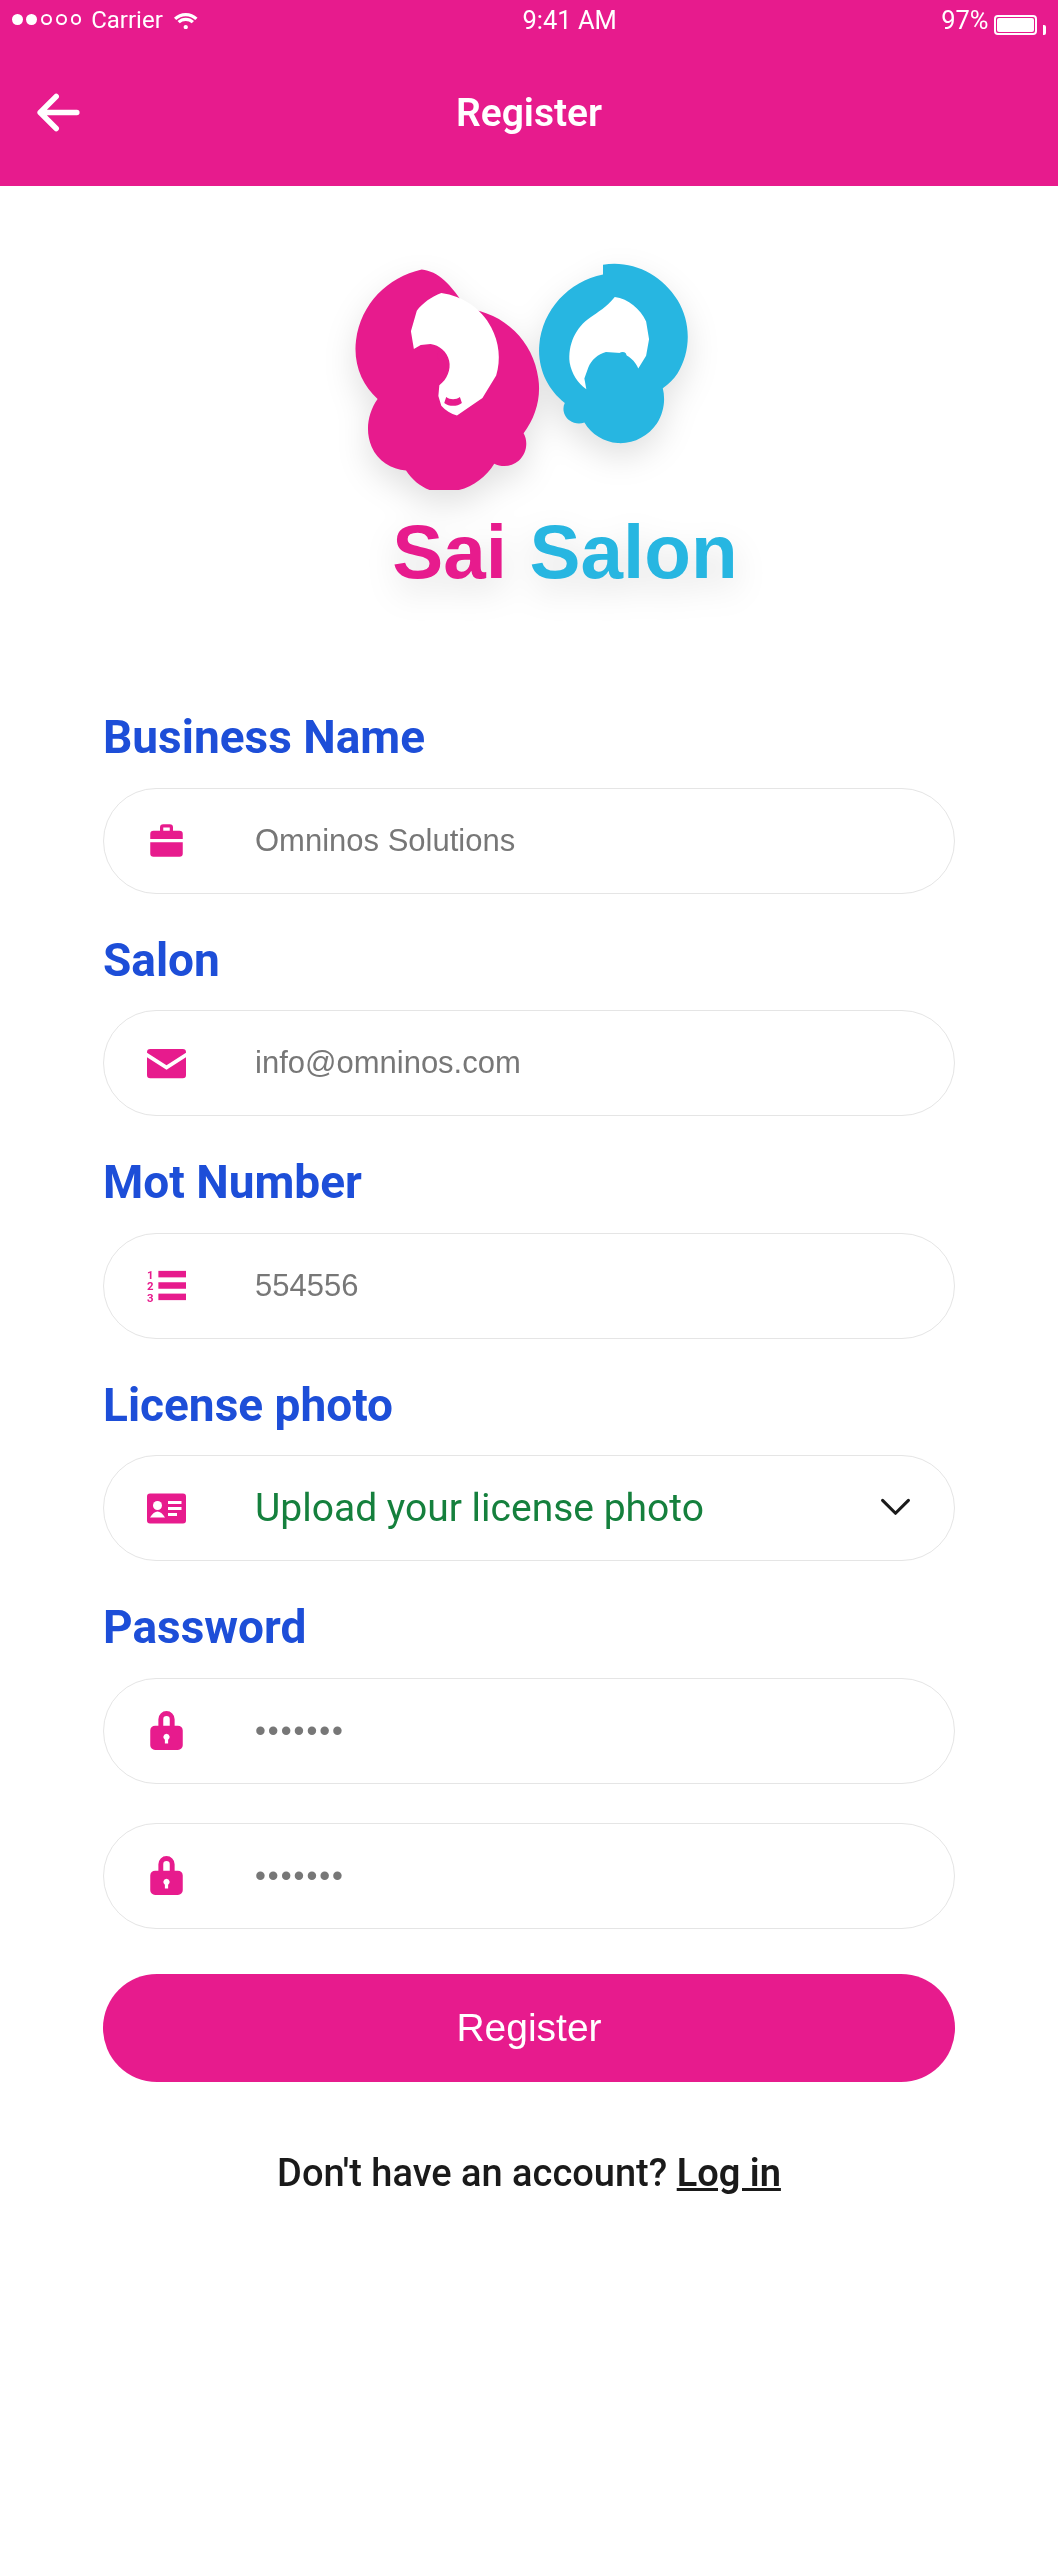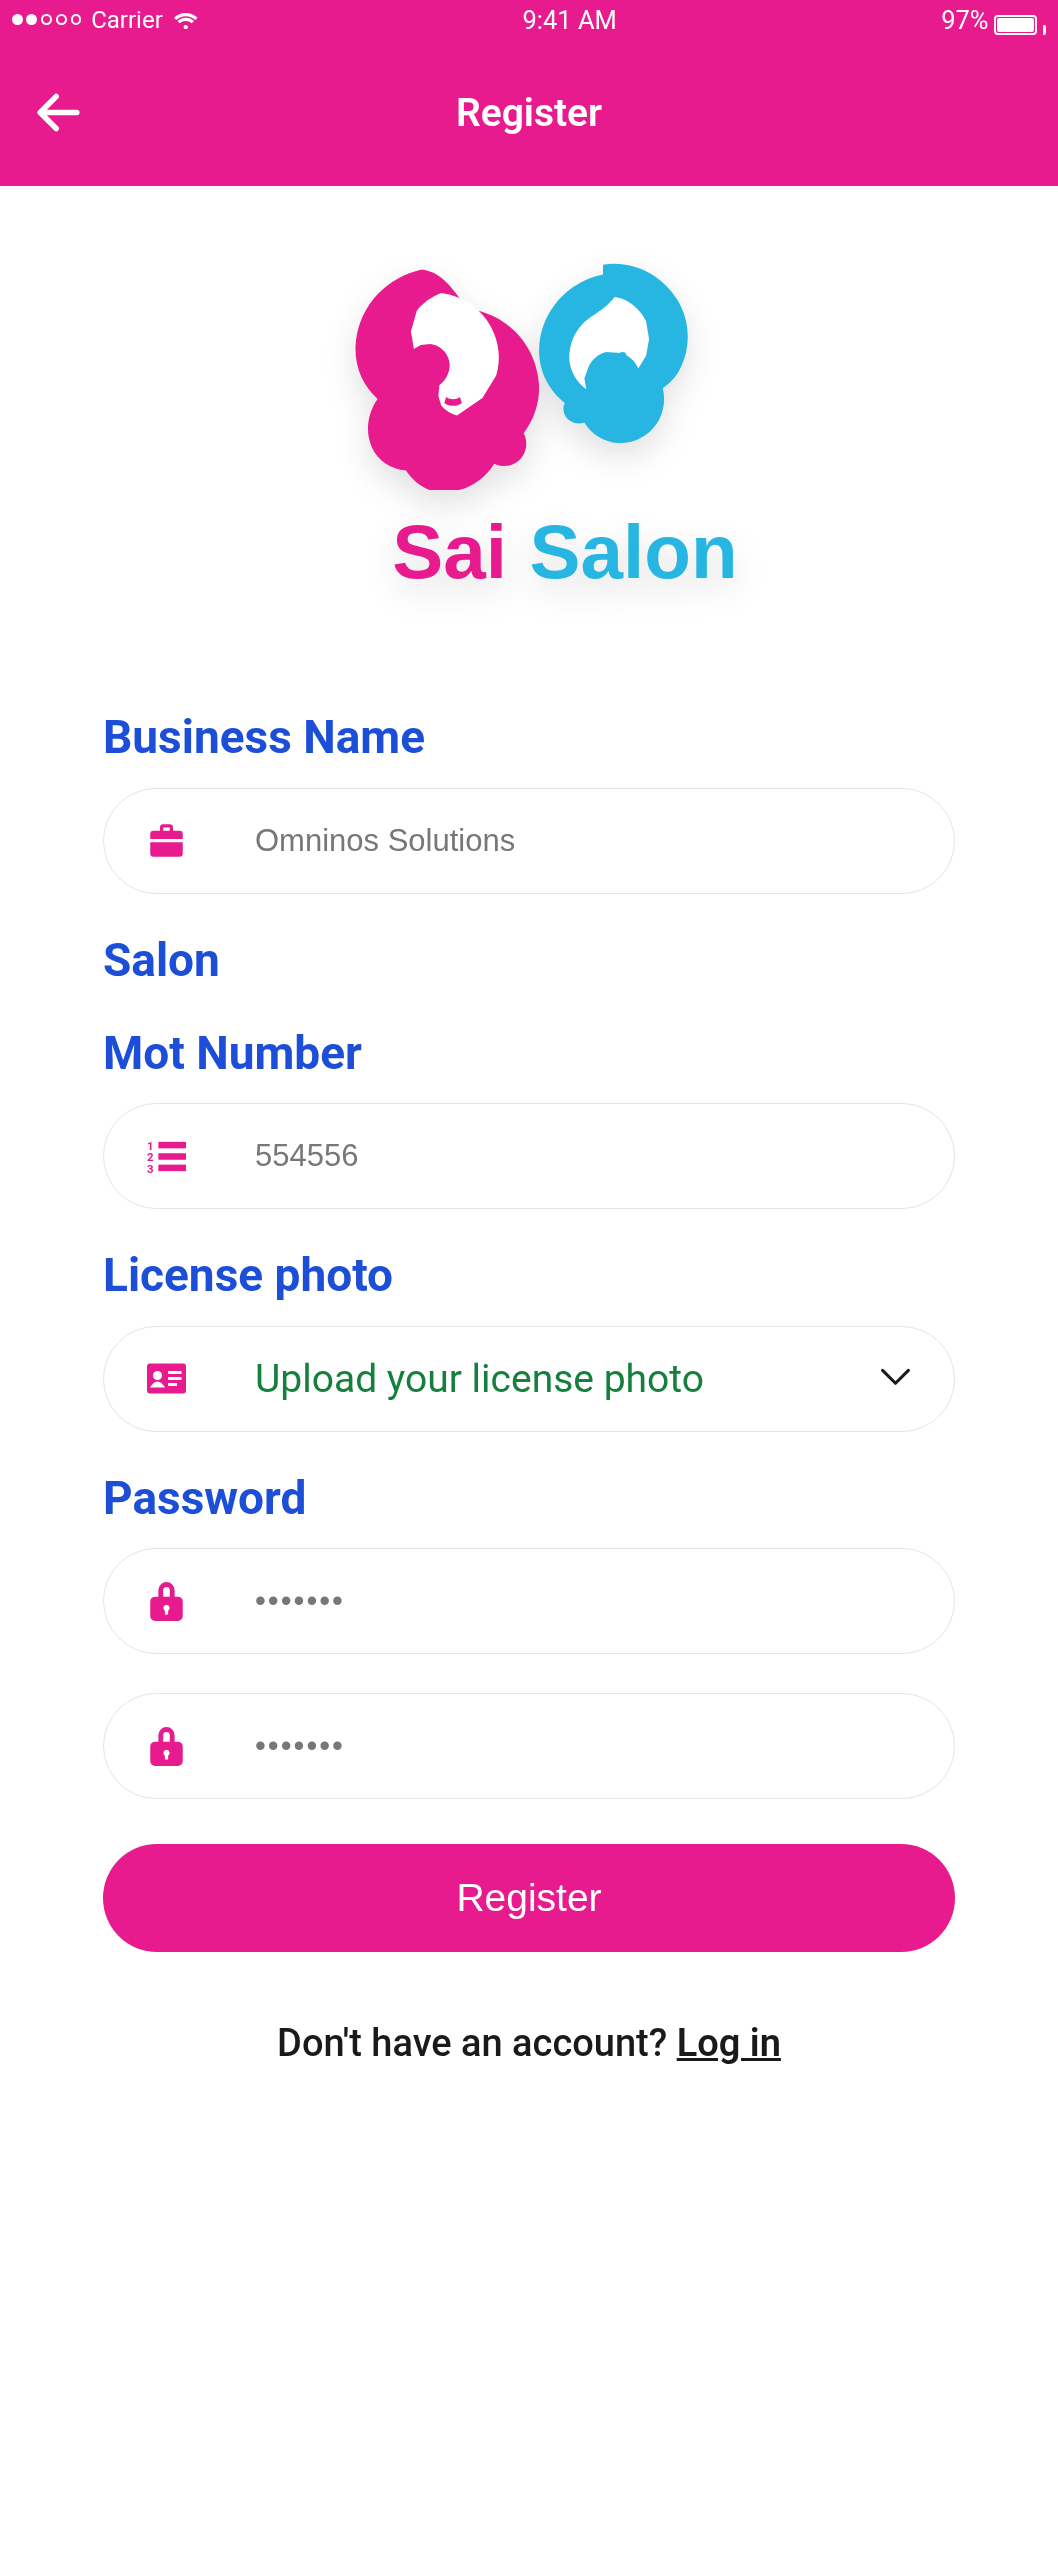--- a/index.html
+++ b/index.html
@@ -146,6 +146,14 @@
 
   <div class="form-group">
     <label class="form-label">Salon</label>
+    <div class="input-pill">
+      <span class="input-icon">
+        <svg width="39" height="31" viewBox="0 0 24 18">
+            <path fill="#e71b8d" d="M2 0h20a2 2 0 0 1 2 2v.4L12 10 0 2.4V2a2 2 0 0 1 2-2zm22 5.2V16a2 2 0 0 1-2 2H2a2 2 0 0 1-2-2V5.2l12 7.6 12-7.6z"></path>
+          </svg>
+      </span>
+      <input type="text" value="info@omninos.com" style="">
+    </div>
   </div>
 
   <div class="form-group">

